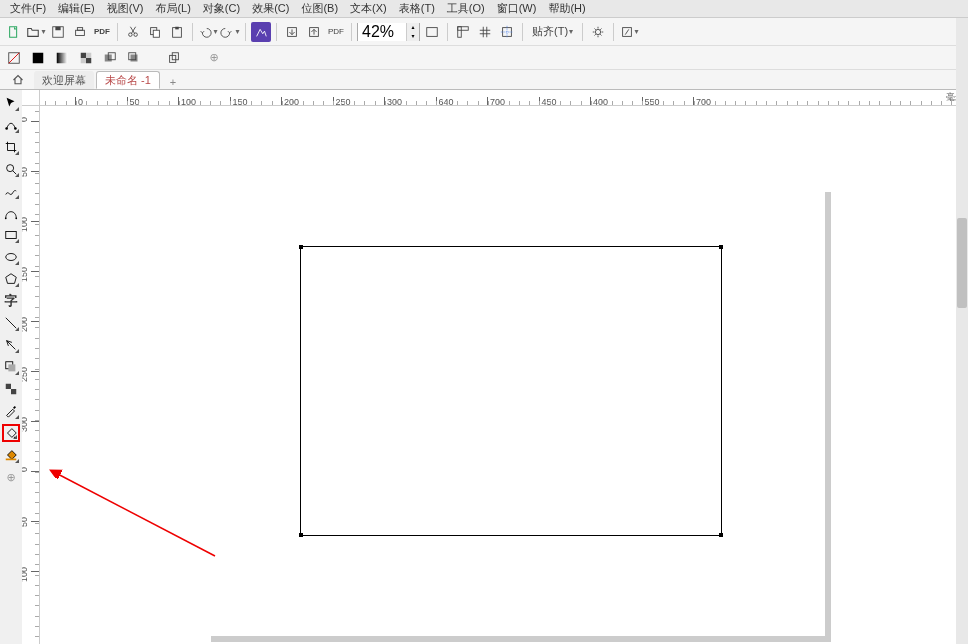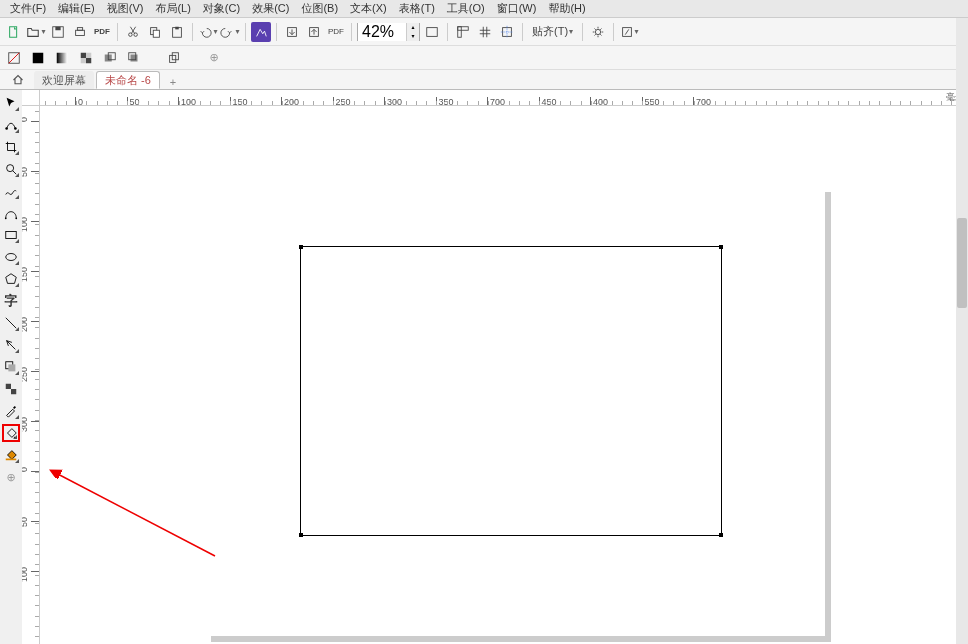--- a/index.html
+++ b/index.html
@@ -273,7 +273,7 @@
     </span>
   <span class="doctab welcome">欢迎屏幕</span>
   <span class="doctab active">
-      <span>未命名 -6</span>
+      <span>未命名 -1</span>
     </span>
   <span class="plus-tab">+</span>
 </div>

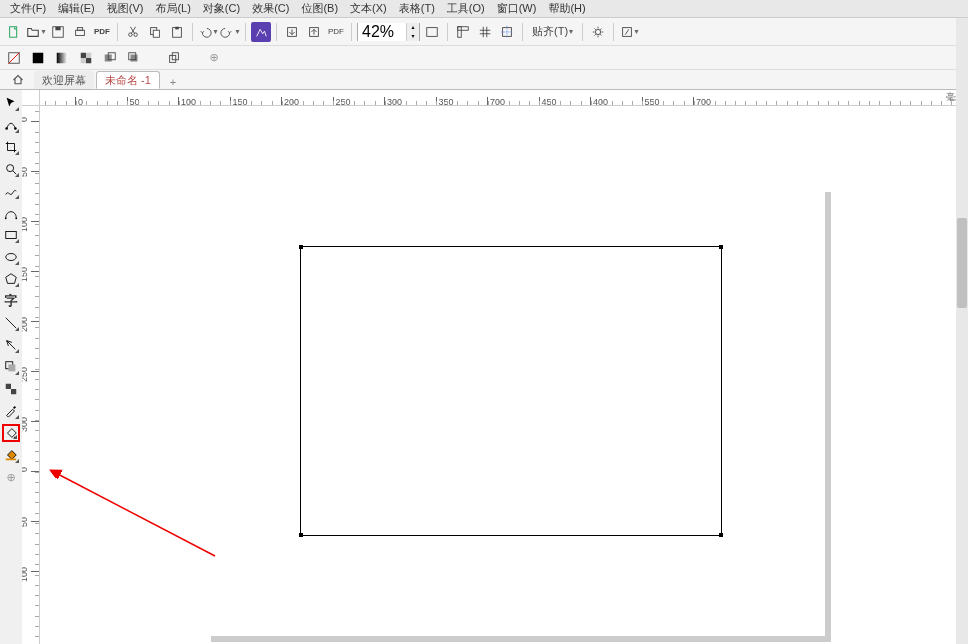--- a/index.html
+++ b/index.html
@@ -388,7 +388,7 @@
         <div class="tick-major" style="left: 241px;">200</div>
         <div class="tick-major" style="left: 292.5px;">250</div>
         <div class="tick-major" style="left: 344px;">300</div>
-        <div class="tick-major" style="left: 395.5px;">350</div>
+        <div class="tick-major" style="left: 395.5px;">640</div>
         <div class="tick-major" style="left: 447px;">700</div>
         <div class="tick-major" style="left: 498.5px;">450</div>
         <div class="tick-major" style="left: 550px;">400</div>

